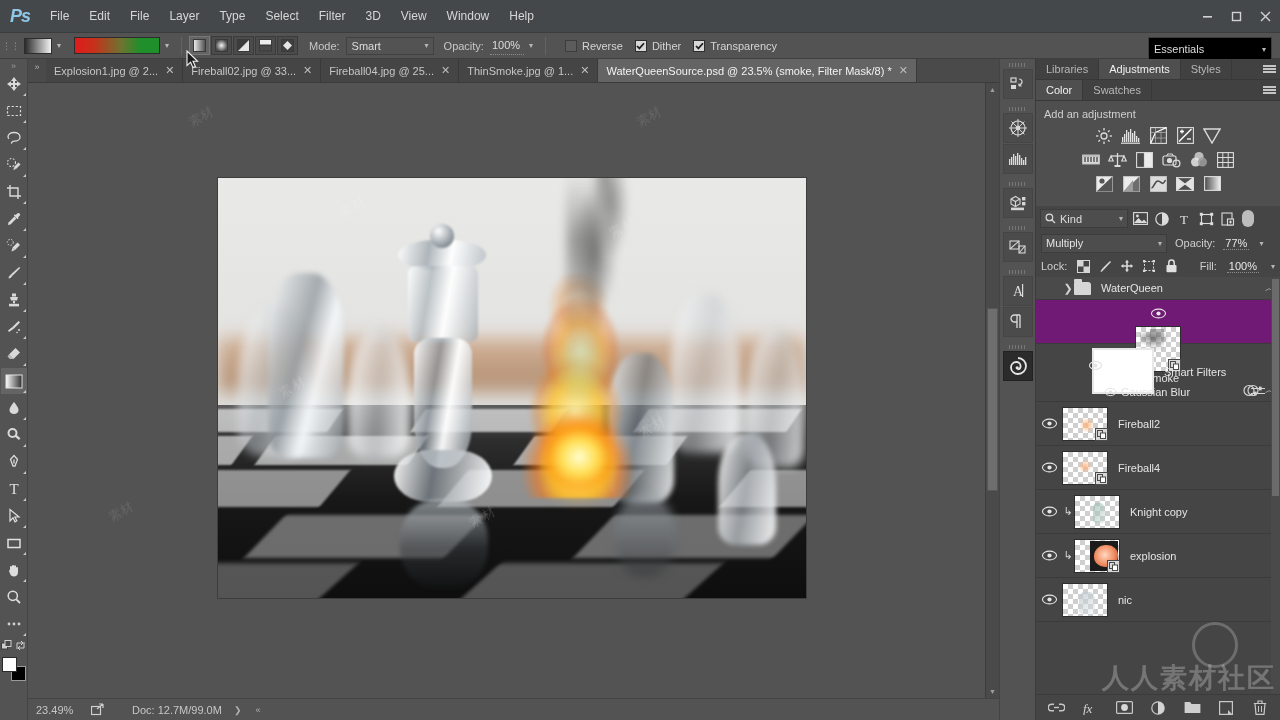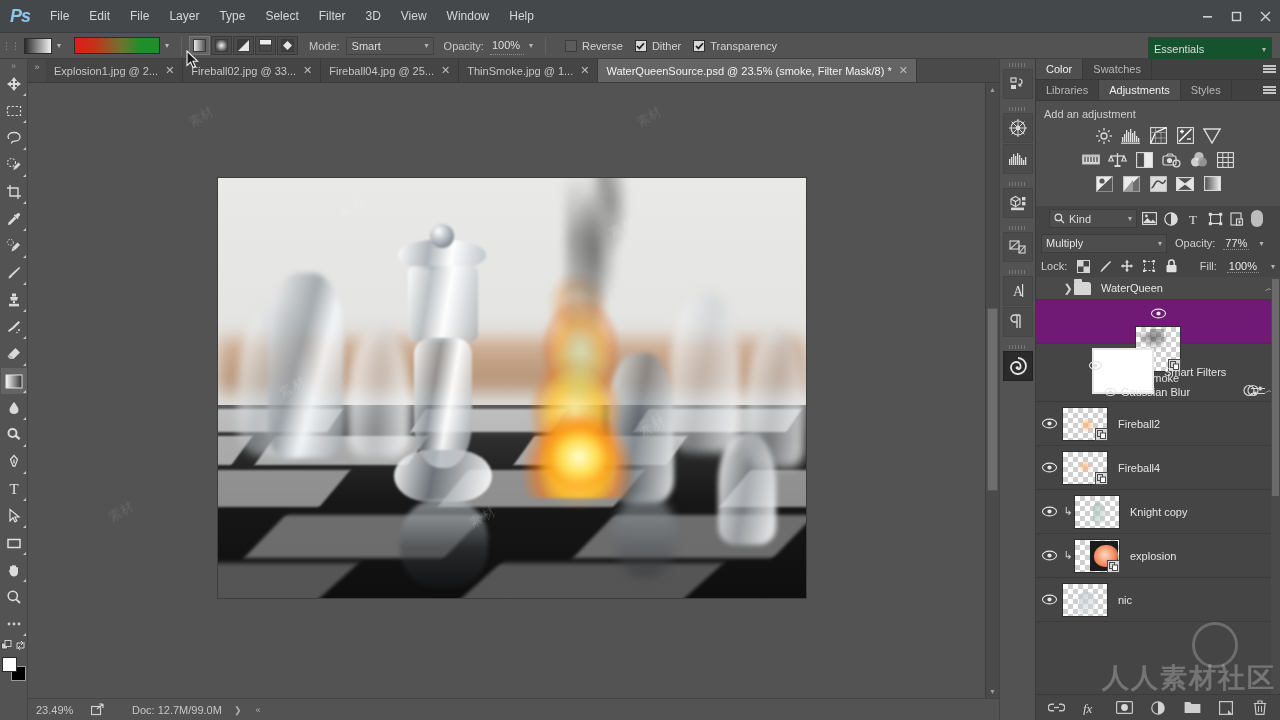--- a/index.html
+++ b/index.html
@@ -84,7 +84,7 @@
   .cbox svg { display:block; }
   .essentials {
     position: absolute; right: 8px; top: 4px; width: 124px; height: 19px;
-    background: #14532d; border: 1px solid #3d3d3d; display: flex; align-items: center;
+    background: #000000; border: 1px solid #3d3d3d; display: flex; align-items: center;
     padding: 11px 5px; font-size: 11px; color: #ddd;
   }
   .essentials .sel-caret { margin-left: auto; font-size: 8px; color: #b5b5b5; }

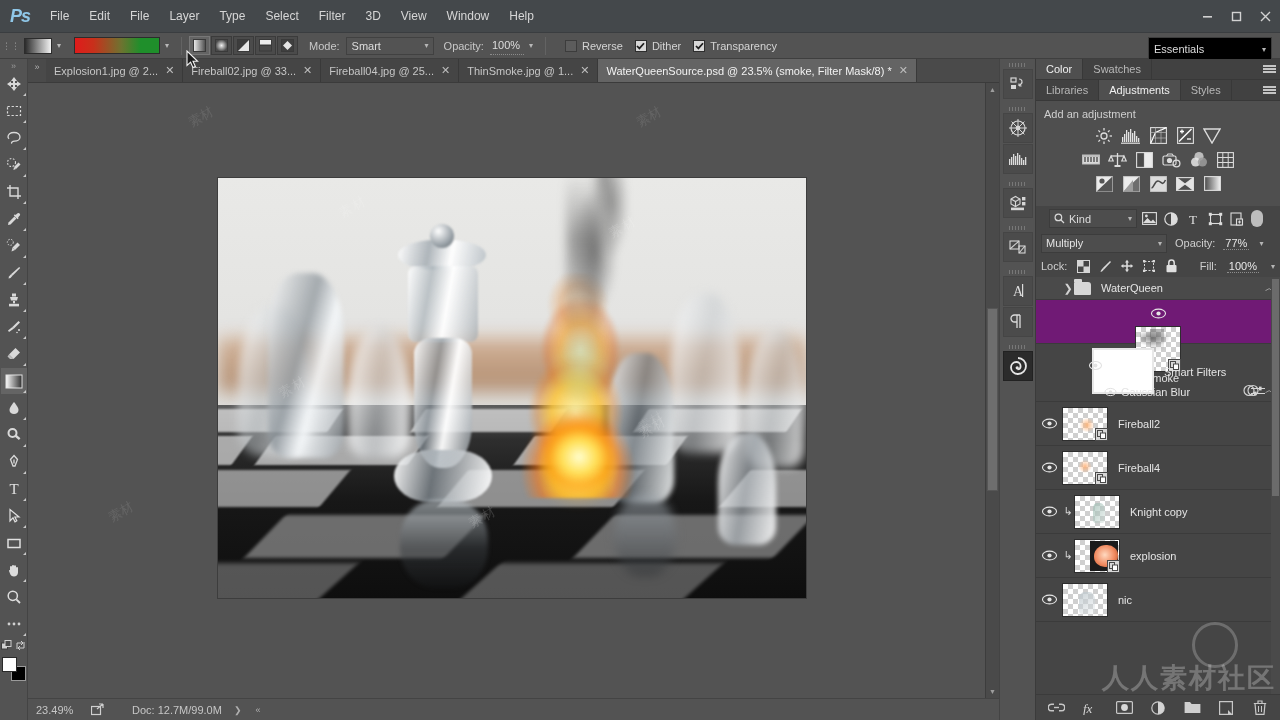--- a/index.html
+++ b/index.html
@@ -830,17 +830,17 @@
     <div class="panels">
 
       <div class="panel-tabs">
-        <div class="ptab active">Color</div>
-        <div class="ptab">Swatches</div>
-        <div class="pmenu">
-            <i></i>
-          </div>
-      </div>
-
-      <div class="panel-tabs">
         <div class="ptab">Libraries</div>
         <div class="ptab active">Adjustments</div>
         <div class="ptab">Styles</div>
+        <div class="pmenu">
+            <i></i>
+          </div>
+      </div>
+
+      <div class="panel-tabs">
+        <div class="ptab active">Color</div>
+        <div class="ptab">Swatches</div>
         <div class="pmenu">
             <i></i>
           </div>

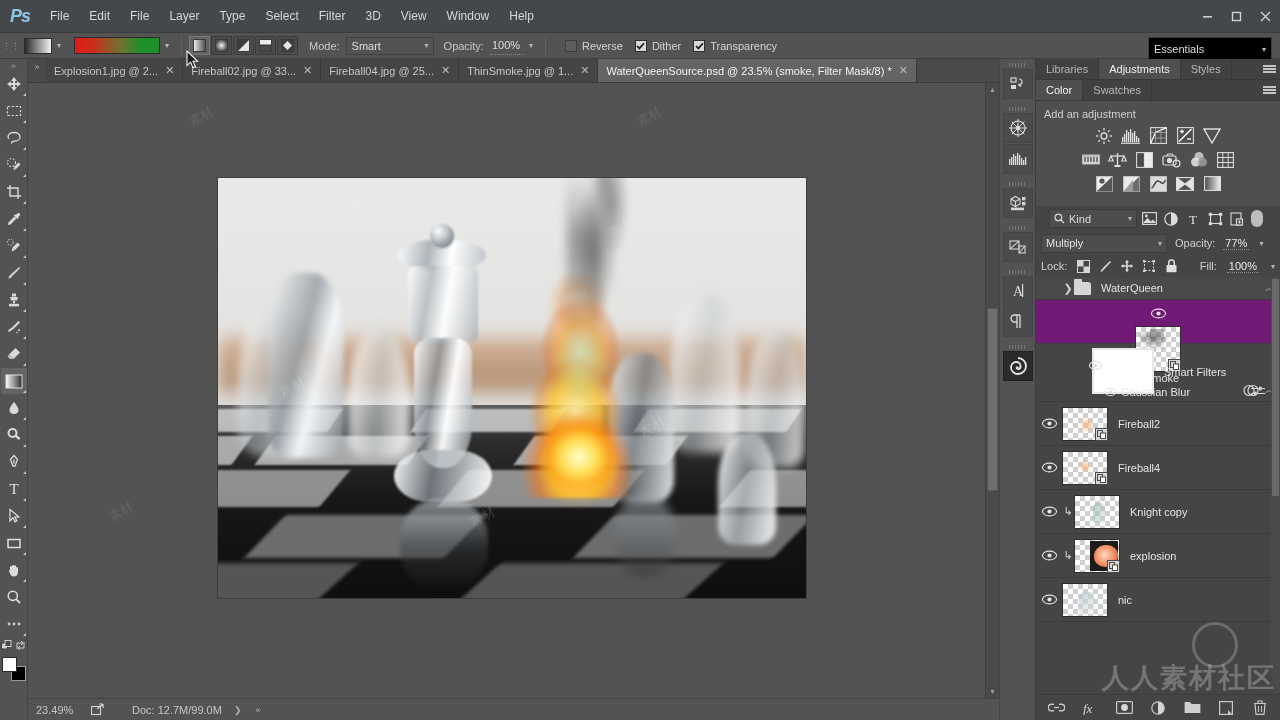--- a/index.html
+++ b/index.html
@@ -242,7 +242,7 @@
   .adj-icon { width: 20px; height: 19px; display:flex; align-items:center; justify-content:center; }
 
   .layers-panel { flex: 1 1 auto; background: #454545; display:flex; flex-direction:column; min-height:0;}
-  .filterrow { height: 25px; display: flex; align-items: center; padding: 0 13px; gap: 2px; background:#454545;}
+  .filterrow { height: 25px; display: flex; align-items: center; padding: 0 4px; gap: 2px; background:#454545;}
   .kind-select {
     width: 88px; height: 19px; background: #4d4d4d; border: 1px solid #3c3c3c; display:flex;
     align-items:center; padding: 0 4px; font-size: 11px; color:#ddd; position:relative;

